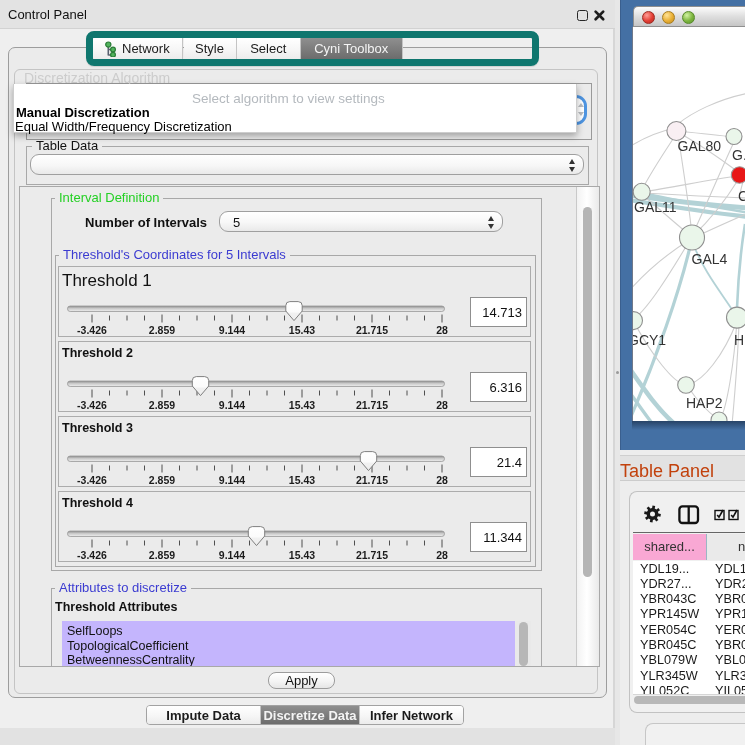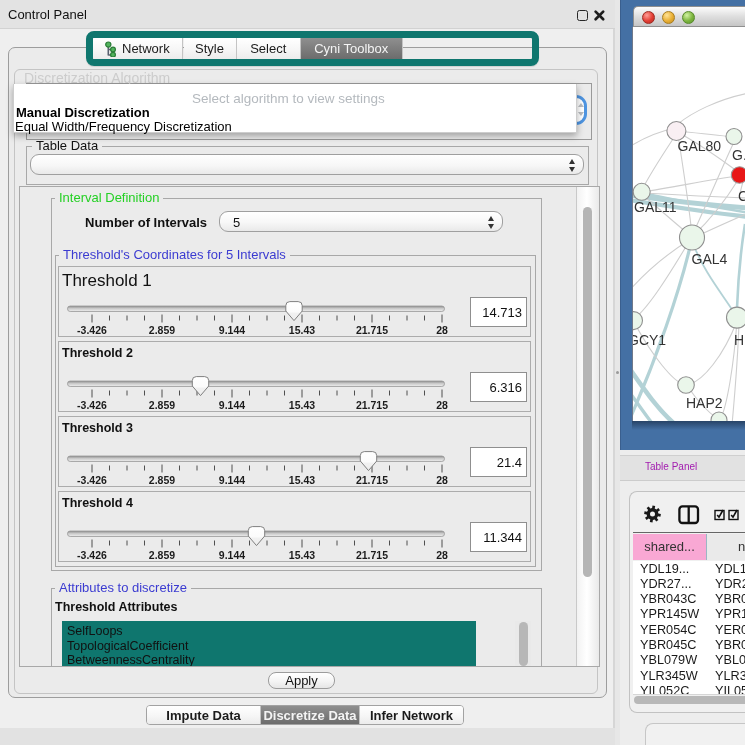--- a/index.html
+++ b/index.html
@@ -360,7 +360,7 @@
 
 <div class="a" style="left:620px;top:450px;width:125px;height:5px;background:#ededed"></div>
 <div class="a" style="left:620px;top:455px;width:125px;height:26px;background:#e2e2e2;border-top:1px solid #cfcfcf;border-bottom:1px solid #cccccc;box-sizing:border-box"></div>
-<div class="a" style="left:645px;top:461px;font-size:10px;color:#a21caf">Table Panel</div>
+<div class="a" style="left:620px;top:461px;font-size:18px;color:#c2410c">Table Panel</div>
 <div class="a" style="left:620px;top:481px;width:125px;height:264px;background:#ededed"></div>
 
 <div class="a" style="left:629px;top:491px;width:116px;height:222px;background:#f0f0f0;border:1px solid #c2c2c2;border-right:none;border-radius:8px 0 0 8px;box-sizing:border-box"></div>

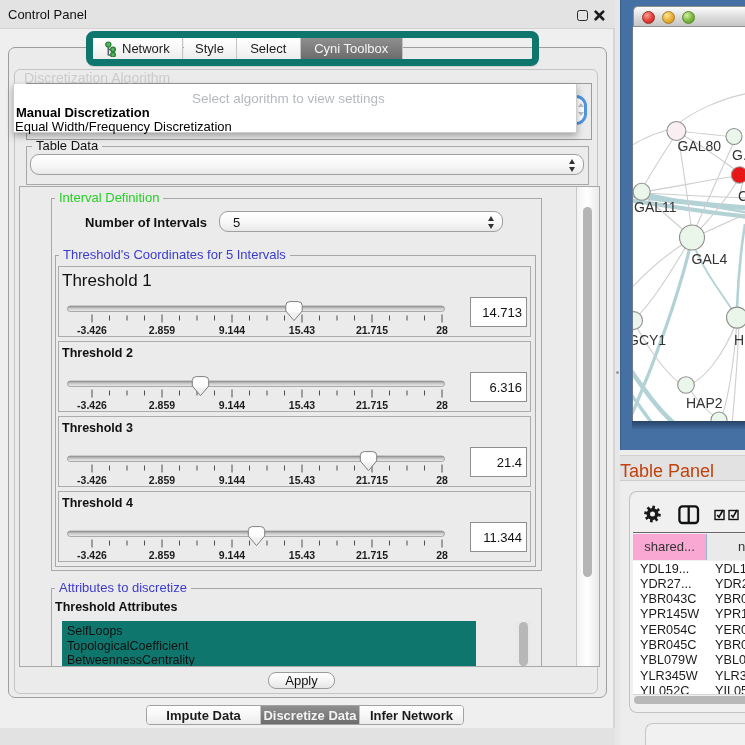--- a/index.html
+++ b/index.html
@@ -279,7 +279,7 @@
 <div class="grp" style="left:51px;top:588px;width:491px;height:79px;border-bottom:none"></div>
 <div class="glab" style="left:55px;top:582px;color:#3b3bd1">Attributes to discretize</div>
 <div class="a" style="left:55px;top:600px;font-size:12.5px;font-weight:bold;color:#111">Threshold Attributes</div>
-<div class="a" style="left:62px;top:621px;width:414px;height:45px;background:#0f766e;overflow:hidden;font-size:12.5px;color:#111">
+<div class="a" style="left:62px;top:621px;width:453px;height:45px;background:#c4b5fd;overflow:hidden;font-size:12.5px;color:#111">
  <div style="padding:3px 0 0 5px;line-height:14.5px">SelfLoops<br>TopologicalCoefficient<br>BetweennessCentrality</div>
 </div>
 <div class="a" style="left:515px;top:621px;width:16px;height:45px;background:#e9e9e9"></div>

